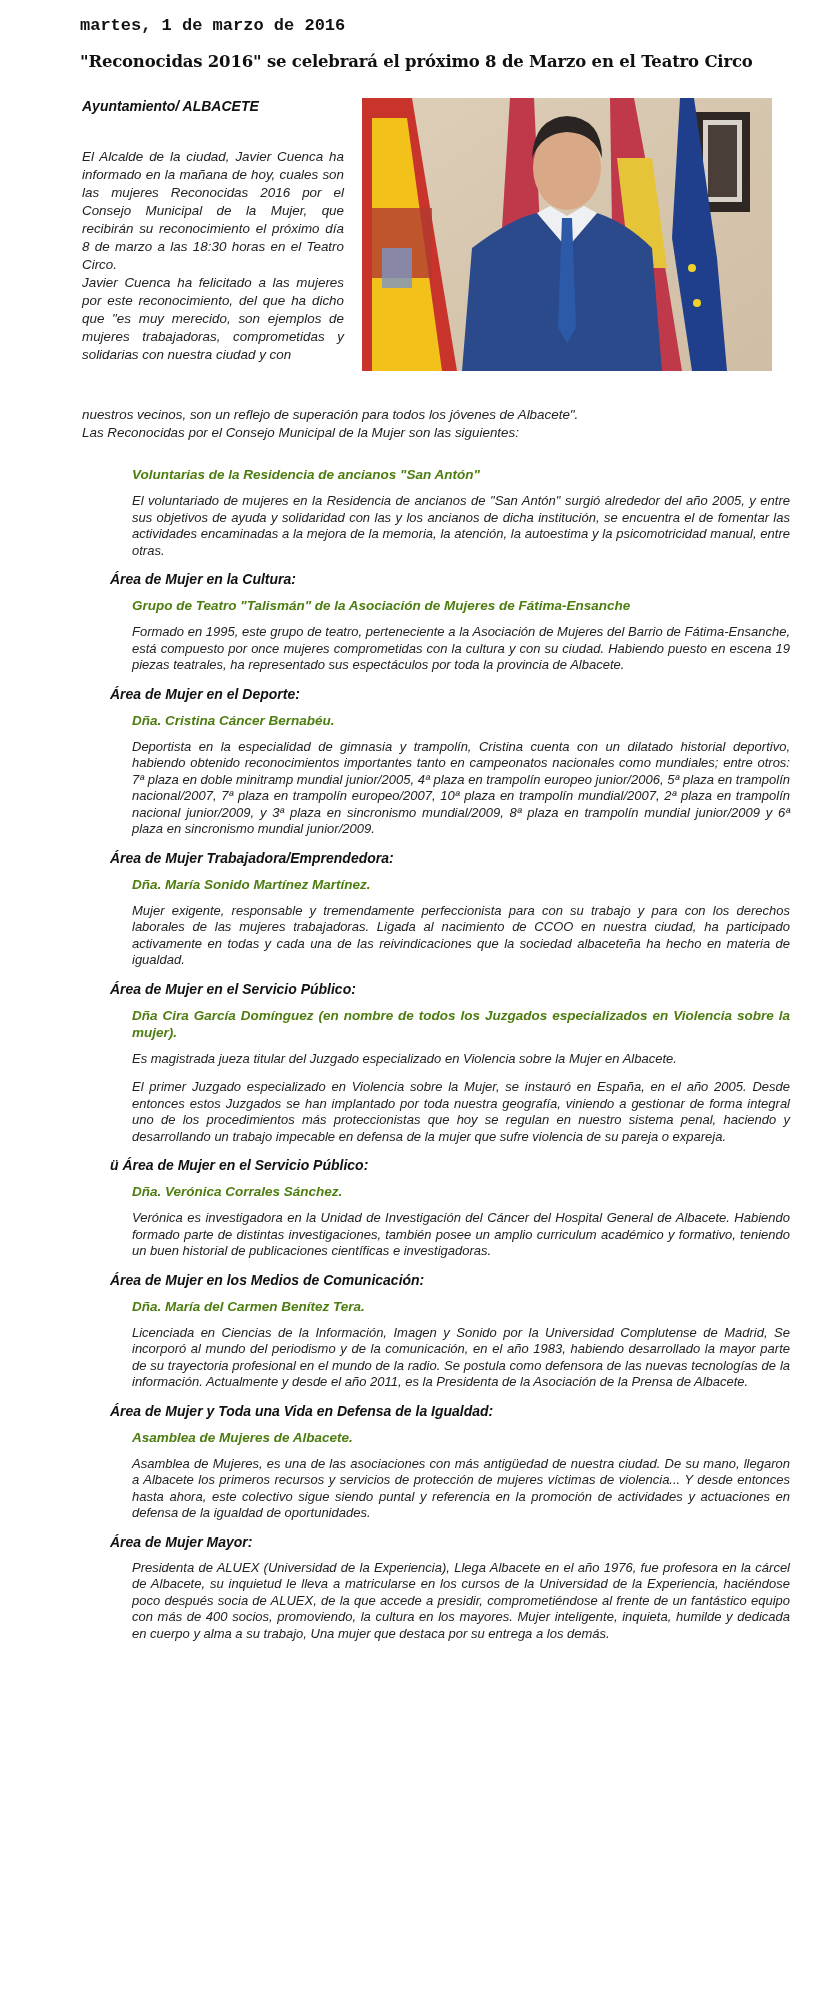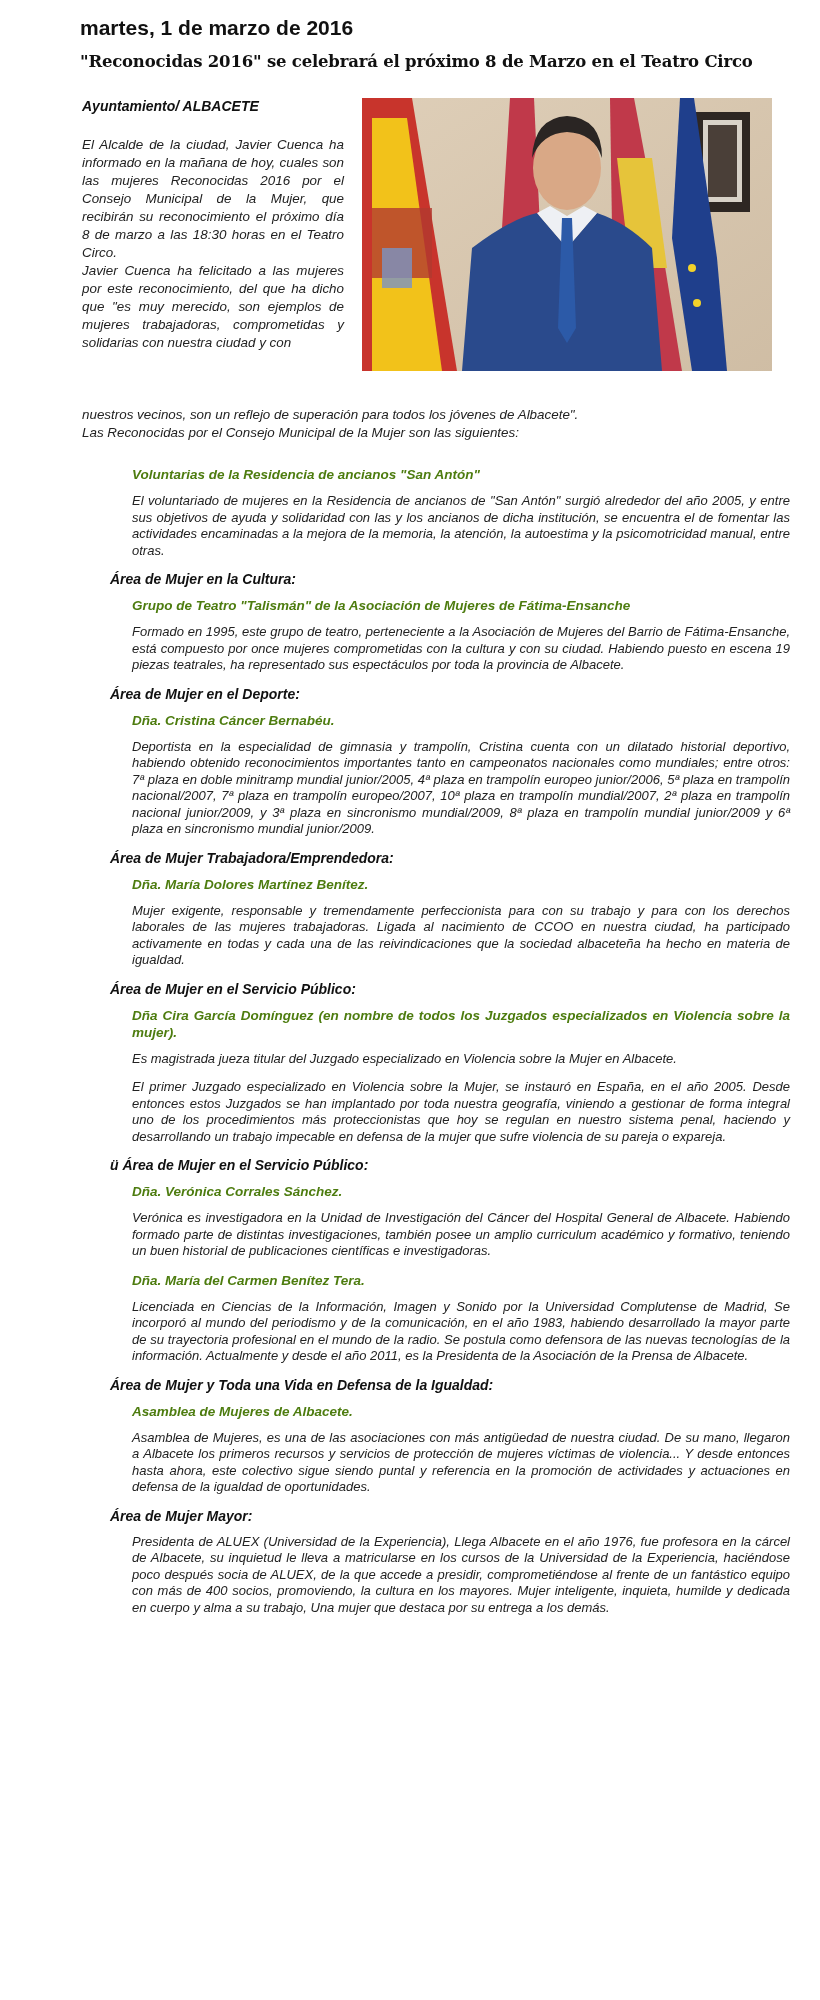--- a/index.html
+++ b/index.html
@@ -4,7 +4,7 @@
 <style>
   html, body { margin: 0; padding: 0; background: #ffffff; }
   body { width: 820px; height: 2000px; position: relative; overflow: hidden; color: #1a1a1a; }
-  .date { position: absolute; left: 80px; top: 16px; font-family: Liberation Sans, sans-serif; font-weight: bold; font-size: 21px; color: #111; }
+  .date { position: absolute; left: 80px; top: 16px; font-family: Liberation Mono, monospace; font-weight: bold; font-size: 17px; color: #111; }
   .headline { position: absolute; left: 80px; top: 52px; font-family: "DejaVu Serif", serif; font-weight: bold; font-size: 16.5px; color: #111; letter-spacing: -0.2px; }
   .byline { position: absolute; left: 82px; top: 98px; font-family: "Liberation Sans", sans-serif; font-style: italic; font-weight: bold; font-size: 14px; color: #111; }
   .intro { position: absolute; left: 82px; top: 136px; width: 262px; font-family: "Liberation Sans", sans-serif; font-style: italic; font-size: 13.4px; line-height: 18px; text-align: justify; color: #222; }

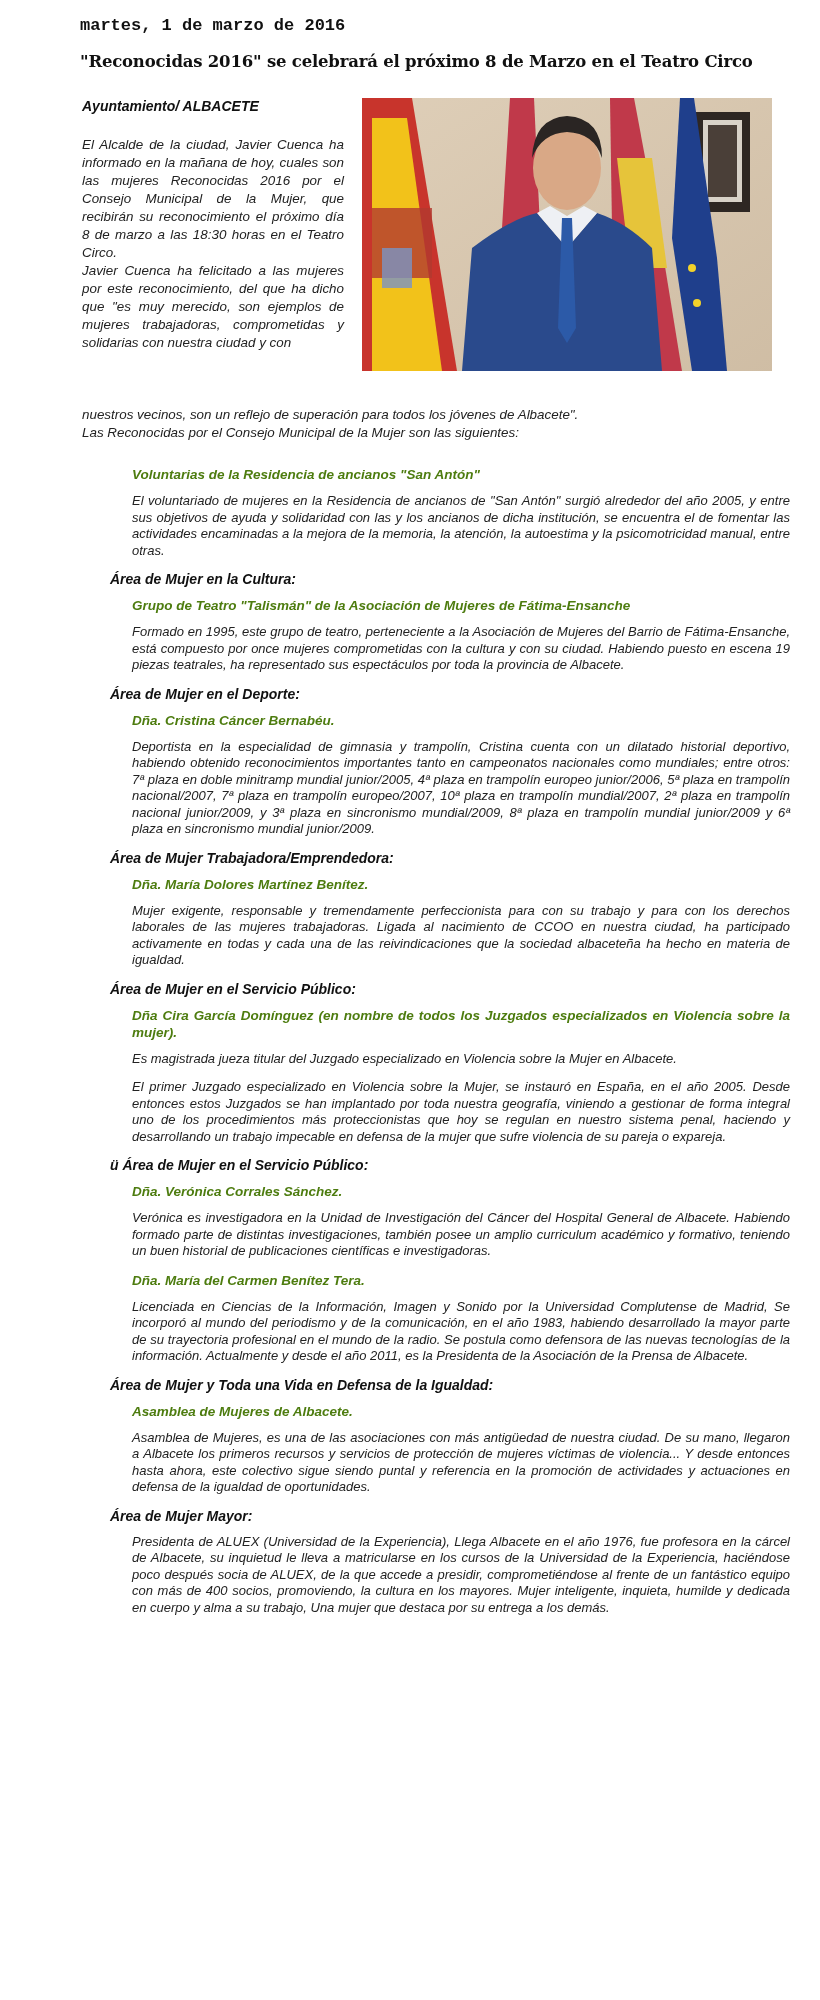--- a/index.html
+++ b/index.html
@@ -7,7 +7,7 @@
   .date { position: absolute; left: 80px; top: 16px; font-family: Liberation Mono, monospace; font-weight: bold; font-size: 17px; color: #111; }
   .headline { position: absolute; left: 80px; top: 52px; font-family: "DejaVu Serif", serif; font-weight: bold; font-size: 16.5px; color: #111; letter-spacing: -0.2px; }
   .byline { position: absolute; left: 82px; top: 98px; font-family: "Liberation Sans", sans-serif; font-style: italic; font-weight: bold; font-size: 14px; color: #111; }
-  .intro { position: absolute; left: 82px; top: 136px; width: 262px; font-family: "Liberation Sans", sans-serif; font-style: italic; font-size: 13.4px; line-height: 18px; text-align: justify; color: #222; }
+  .intro { position: absolute; left: 82px; top: 148px; width: 262px; font-family: "Liberation Sans", sans-serif; font-style: italic; font-size: 13.4px; line-height: 18px; text-align: justify; color: #222; }
   .intro p { margin: 0; }
   .intro-wide { position: absolute; left: 82px; top: 406px; width: 700px; font-family: "Liberation Sans", sans-serif; font-style: italic; font-size: 13.4px; line-height: 18px; color: #222; }
   .intro-wide p { margin: 0; }

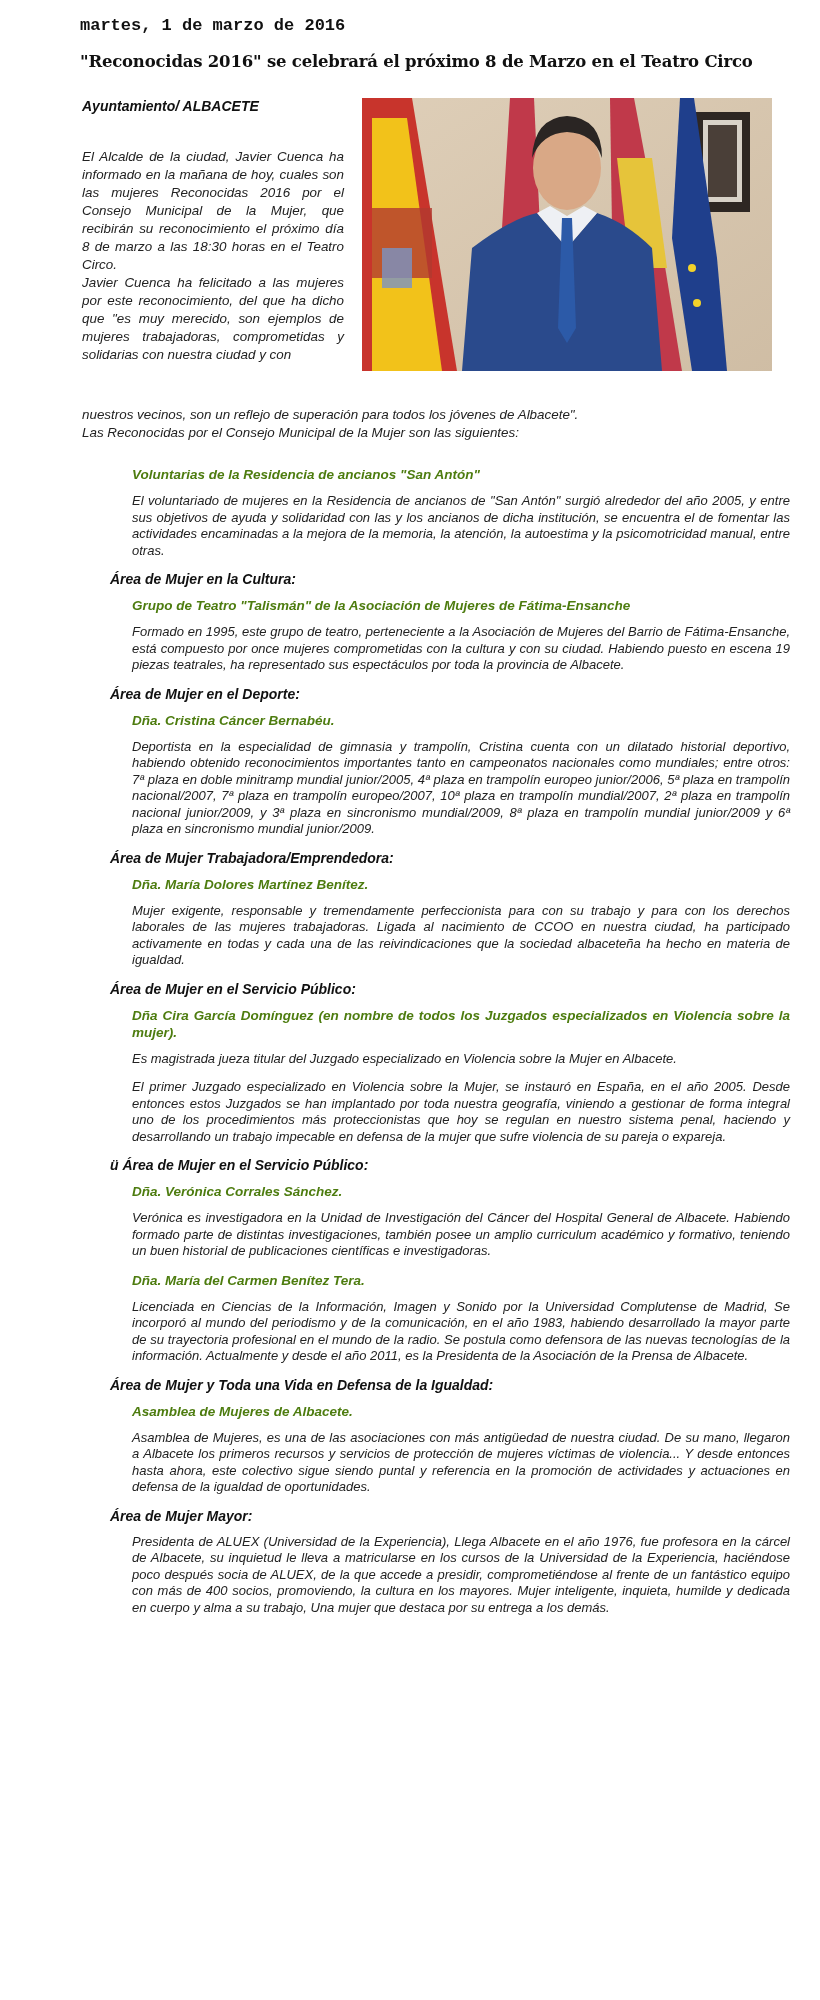--- a/index.html
+++ b/index.html
@@ -88,7 +88,7 @@
     </div>
     <div>
       <div class="area">Área de Mujer Trabajadora/Emprendedora:</div>
-      <div class="honoree">Dña. María Dolores Martínez Benítez.</div>
+      <div class="honoree">Dña. María Sonido Martínez Martínez.</div>
       <div class="desc">Mujer exigente, responsable y tremendamente perfeccionista para con su trabajo y para con los derechos laborales de las mujeres trabajadoras. Ligada al nacimiento de CCOO en nuestra ciudad, ha participado activamente en todas y cada una de las reivindicaciones que la sociedad albaceteña ha hecho en materia de igualdad.</div>
     </div>
     <div>

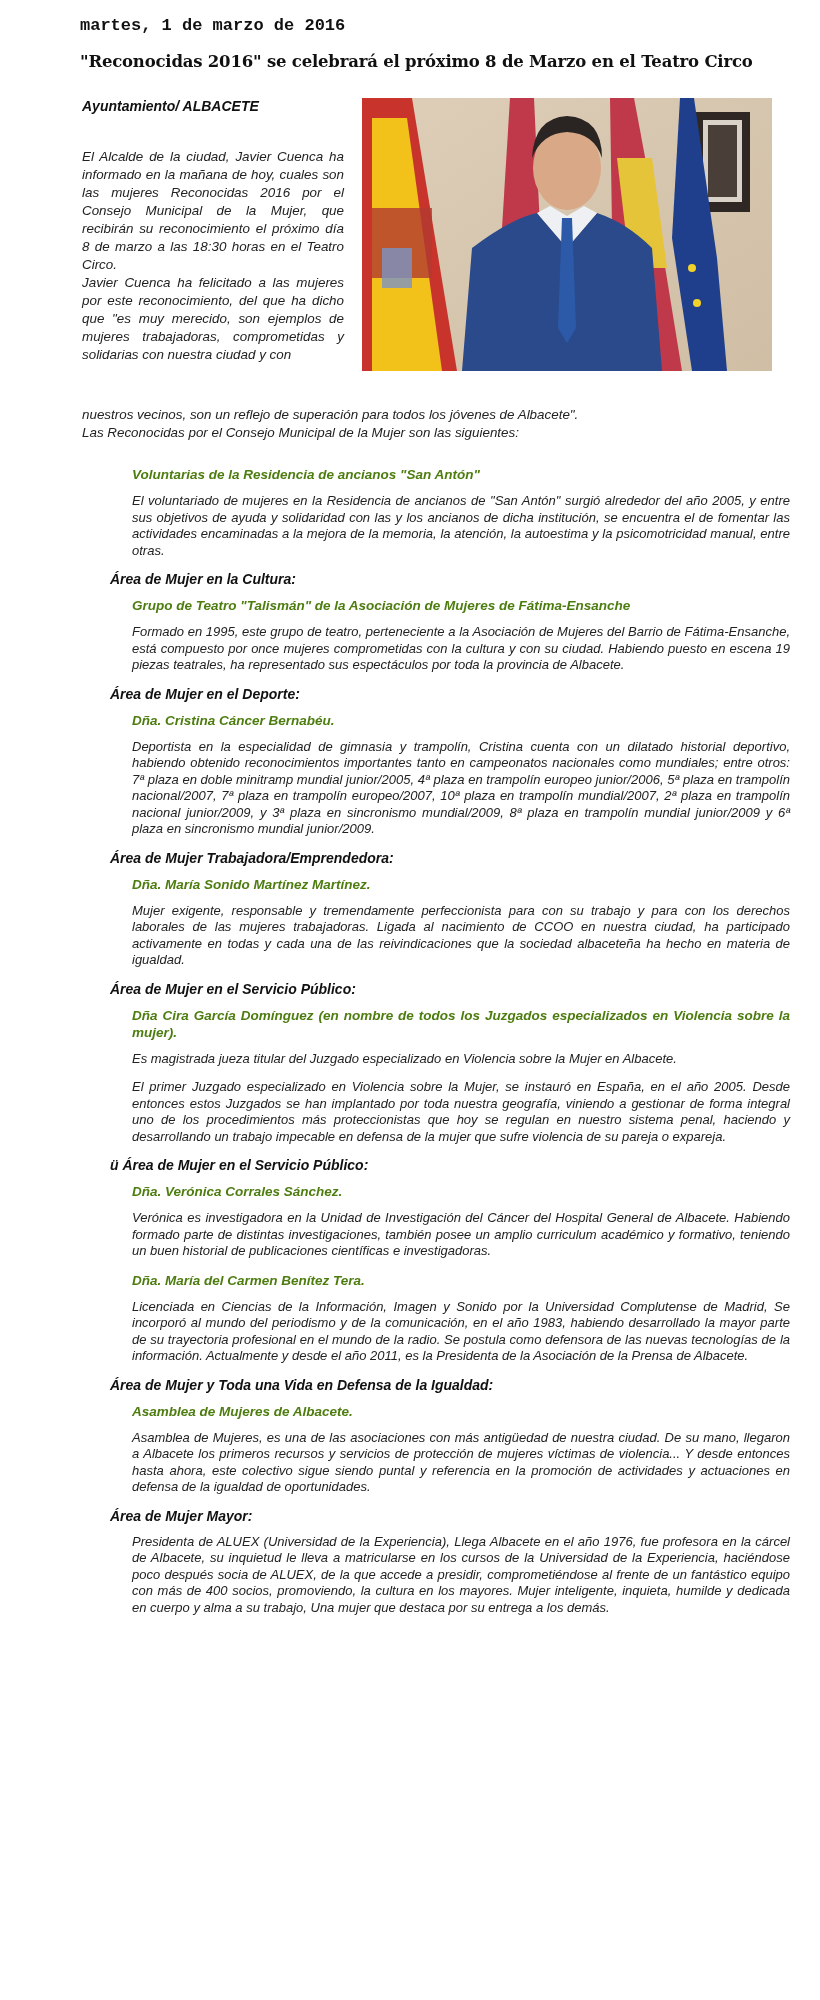--- a/index.html
+++ b/index.html
@@ -103,6 +103,7 @@
       <div class="desc">Verónica es investigadora en la Unidad de Investigación del Cáncer del Hospital General de Albacete. Habiendo formado parte de distintas investigaciones, también posee un amplio curriculum académico y formativo, teniendo un buen historial de publicaciones científicas e investigadoras.</div>
     </div>
     <div>
+      <div class="area">Área de Mujer en los Medios de Comunicación:</div>
       <div class="honoree">Dña. María del Carmen Benítez Tera.</div>
       <div class="desc">Licenciada en Ciencias de la Información, Imagen y Sonido por la Universidad Complutense de Madrid, Se incorporó al mundo del periodismo y de la comunicación, en el año 1983, habiendo desarrollado la mayor parte de su trayectoria profesional en el mundo de la radio. Se postula como defensora de las nuevas tecnologías de la información. Actualmente y desde el año 2011, es la Presidenta de la Asociación de la Prensa de Albacete.</div>
     </div>

